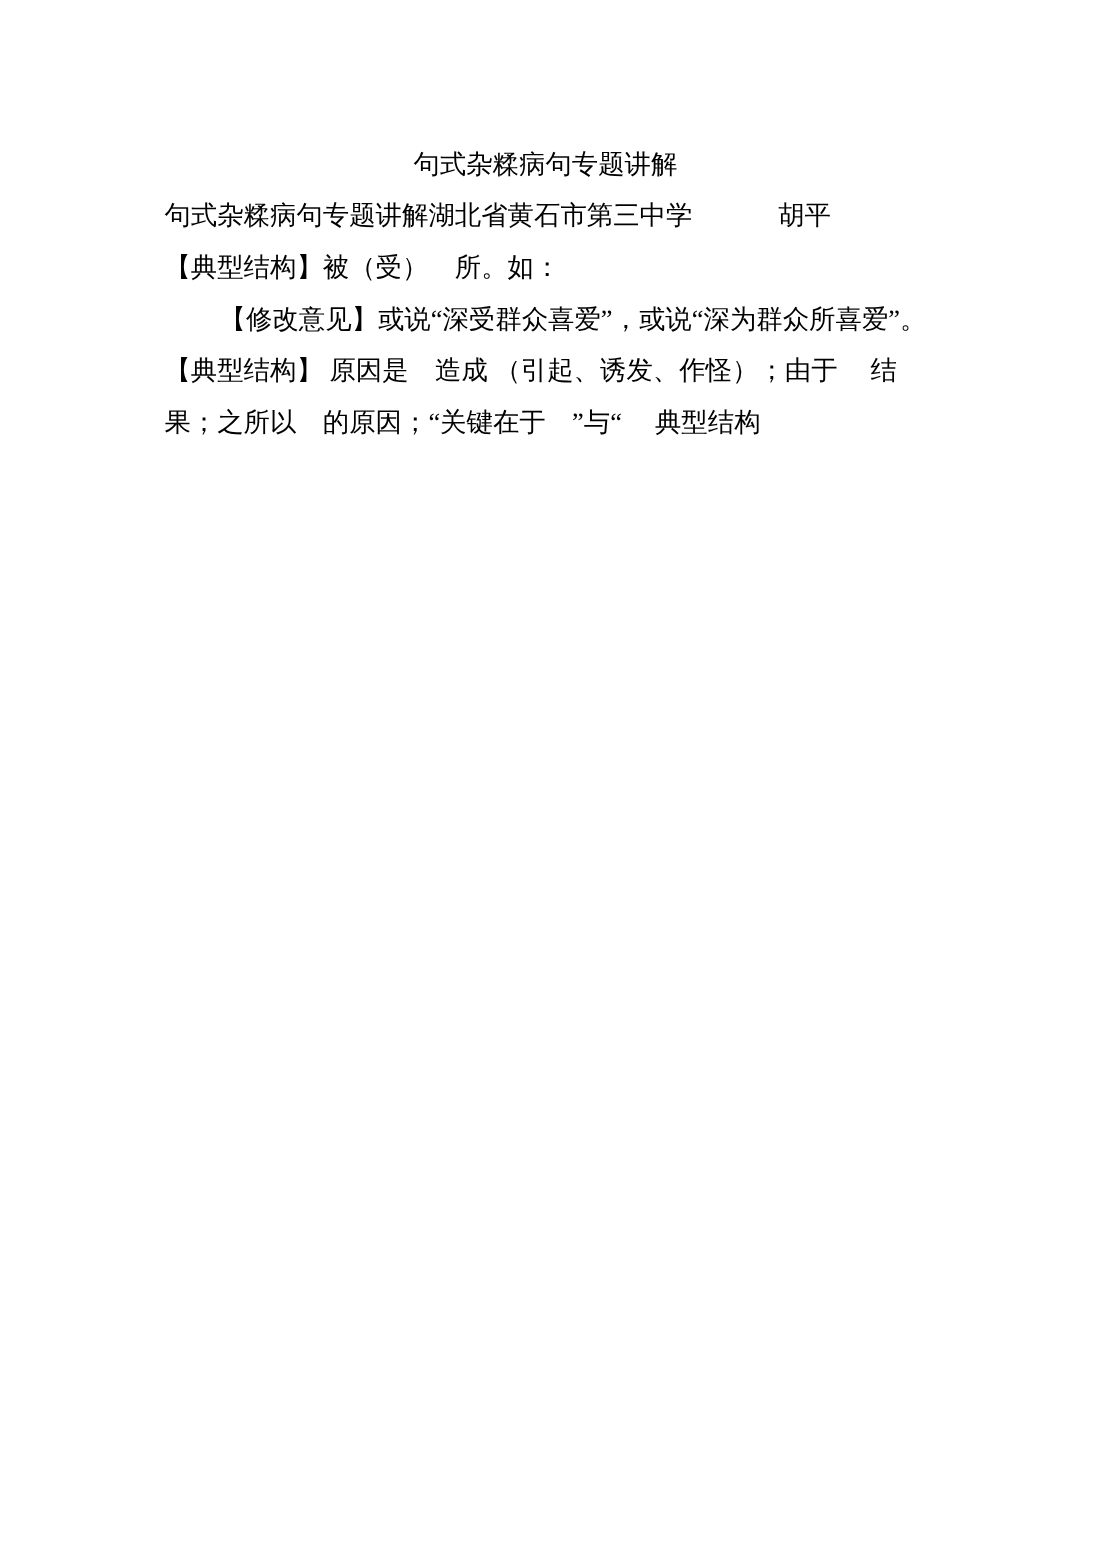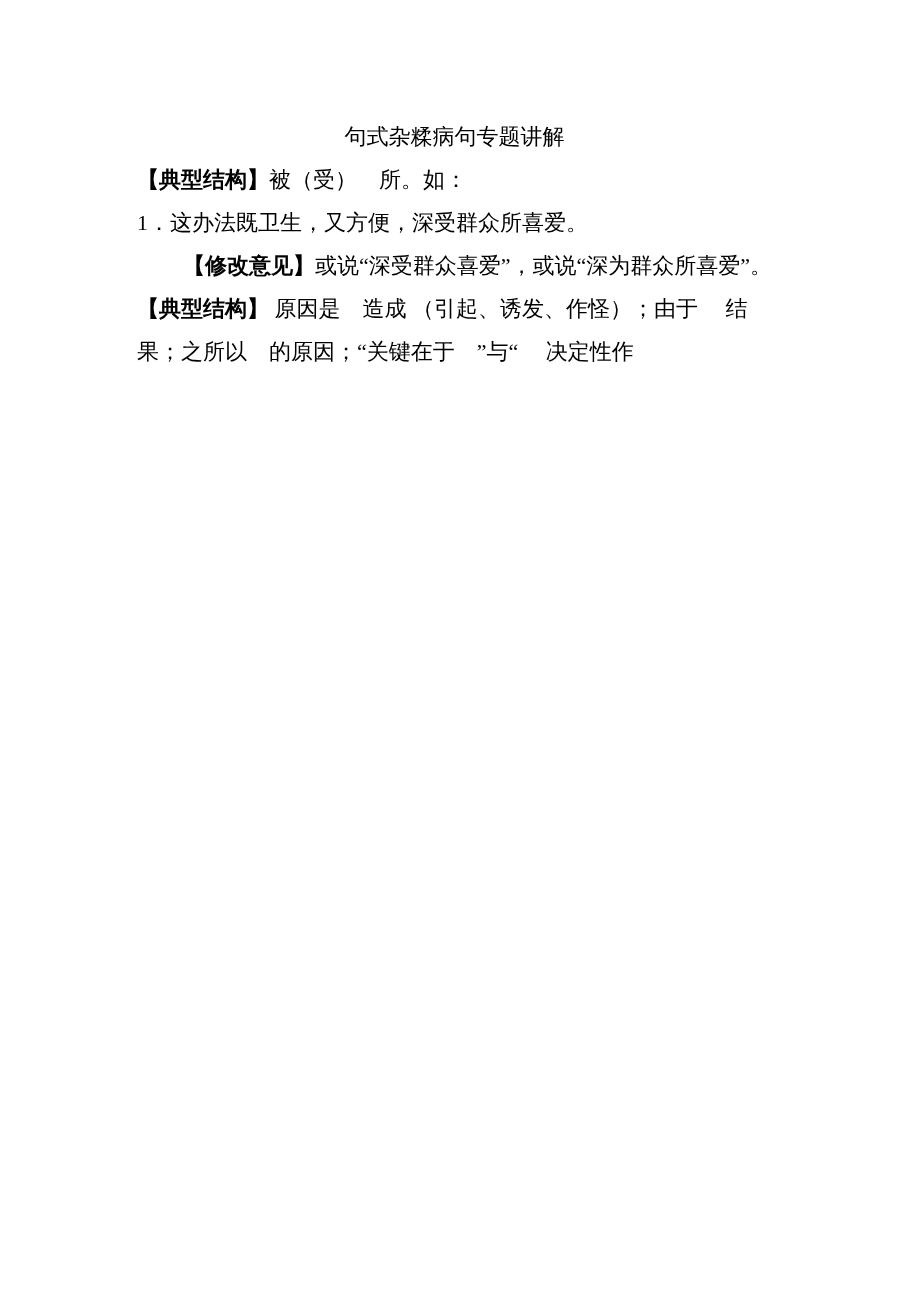--- a/index.html
+++ b/index.html
@@ -59,6 +59,7 @@
 
   <h1 class="doc-title">句式杂糅病句专题讲解</h1>
 
+  <p class="byline">句式杂糅病句专题讲解湖北省黄石市第三中学　　　 胡平</p>
 
 
   <section>

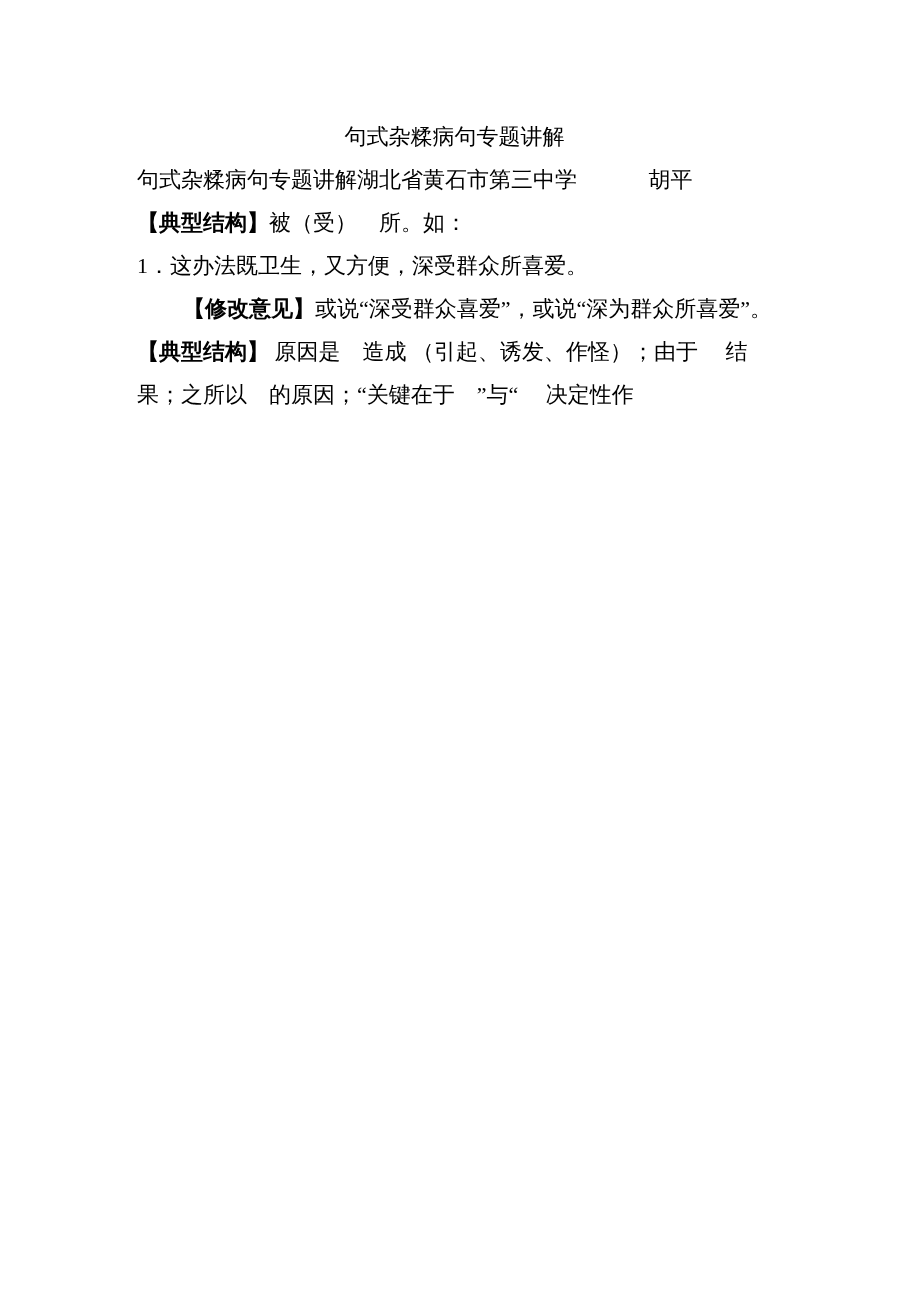--- a/index.html
+++ b/index.html
@@ -45,7 +45,7 @@
   .heading-2  { margin-top: 55px; }
   .structure-2{ margin-top: 62px; }
   .label {
-    font-weight: bold;
+    font-weight: normal;
     margin-top: 47px;
   }
   .pre {

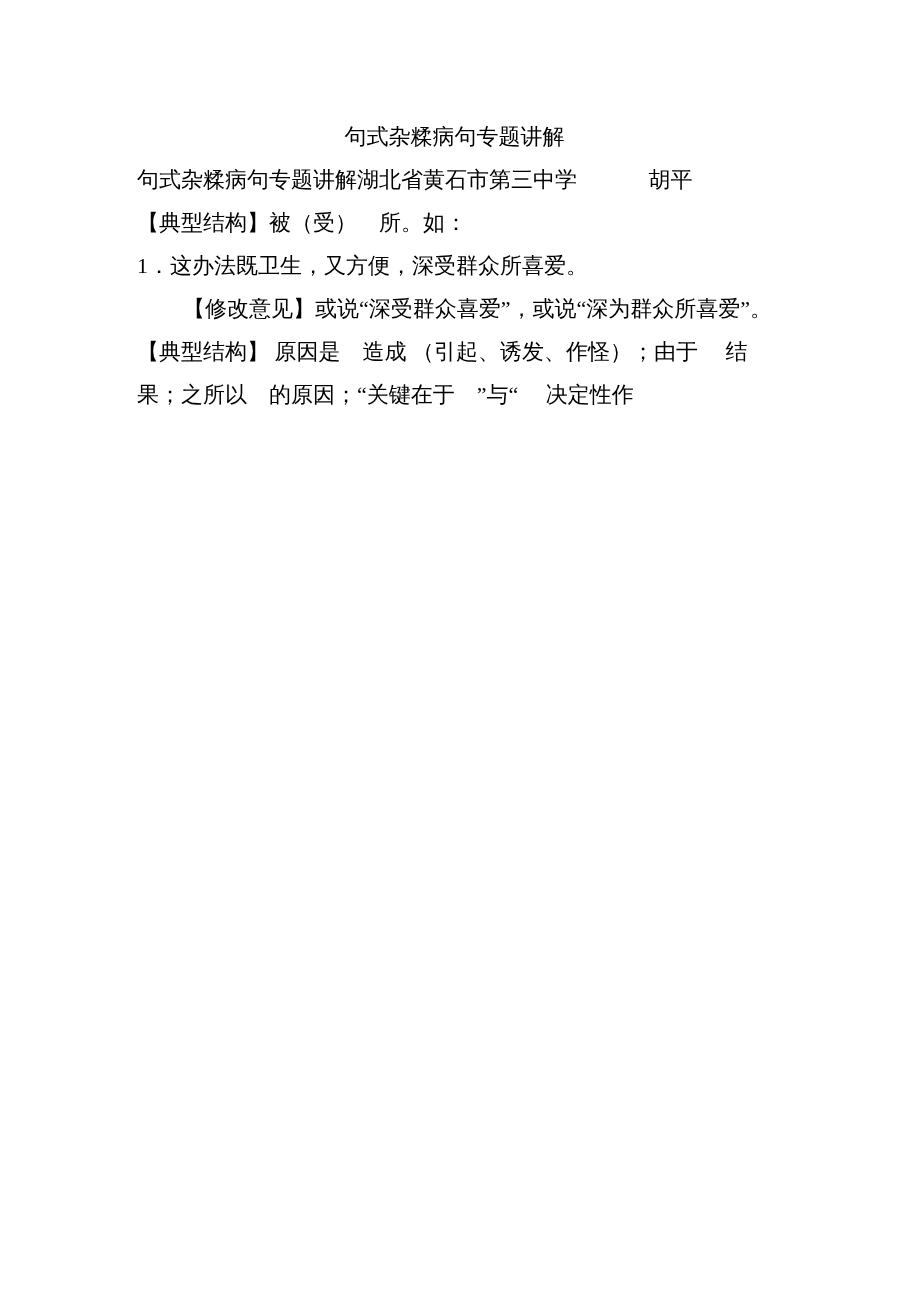--- a/index.html
+++ b/index.html
@@ -66,7 +66,6 @@
 
     <p class="structure-1"><span class="label">【典型结构】</span><span>被（受）　所。如：</span></p>
 
-    <p class="example-1">1．这办法既卫生，又方便，深受群众所喜爱。</p>
 
     <p class="revision-1"><span class="label">【修改意见】</span><span>或说“深受群众喜爱”，或说“深为群众所喜爱”。</span></p>
   </section>

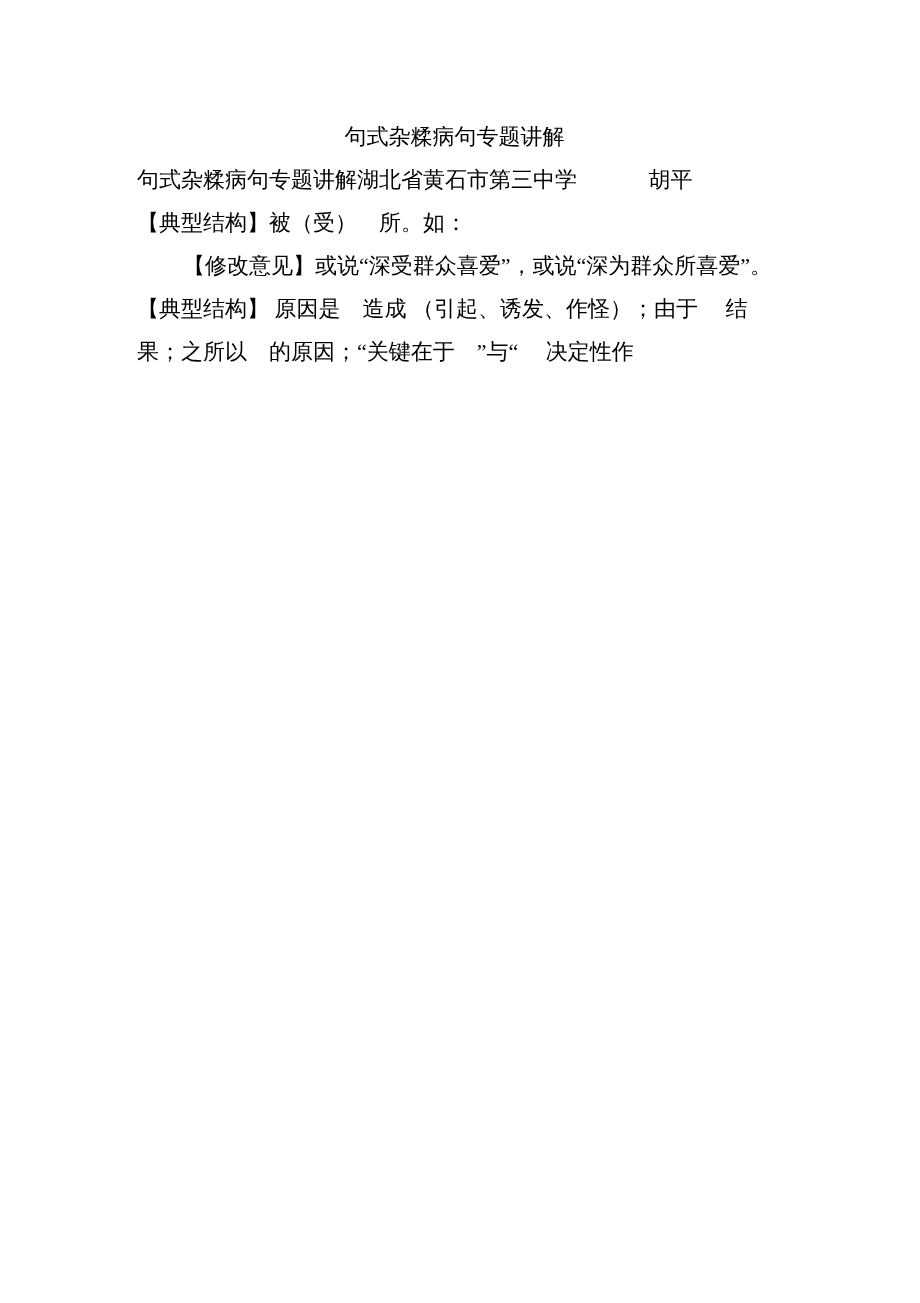--- a/index.html
+++ b/index.html
@@ -73,7 +73,7 @@
   <section>
 
     <p class="structure-2"><span class="label">【典型结构】</span><span class="pre"> 原因是　造成 （引起、诱发、作怪）；由于　 结
-果；之所以　的原因；“关键在于　”与“　 决定性作</span></p>
+果；之所以　的原因；“关键在于　”与“　 典型结构</span></p>
   </section>
 
 </div>

